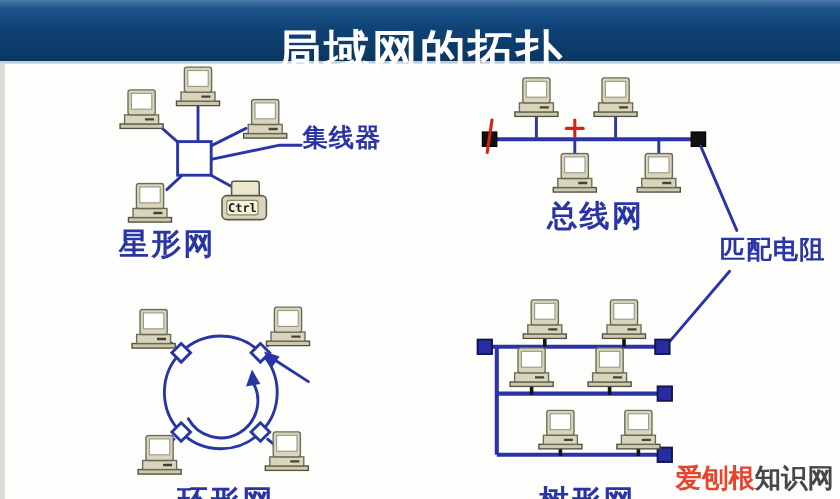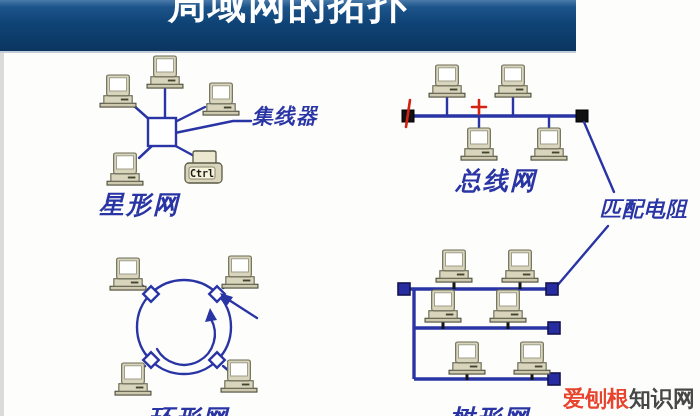--- a/index.html
+++ b/index.html
@@ -10,10 +10,10 @@
   }
   
   #title-bar {
-    position:absolute; left:0; top:0; width:576px; height:53px;
+    position:absolute; left:0; top:0; width:700px; height:53px;
     background: linear-gradient(to bottom, #4a7aaa 0%, #1c548a 14%, #0f4376 45%, #0c3b68 80%, #0a3560 100%);
     border-bottom:2px solid #c2ccd6;
-    display:flex; align-items:flex-end; justify-content:center;
+    display:flex; align-items:flex-start; justify-content:center;
     box-sizing:border-box;
   }
   #page-title {

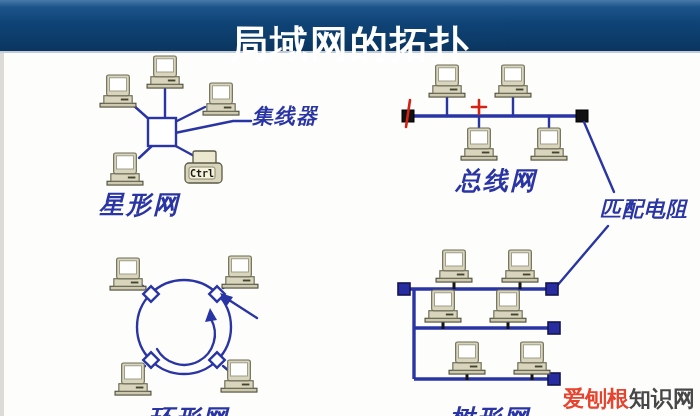--- a/index.html
+++ b/index.html
@@ -38,7 +38,7 @@
   
   .lbl {
     position:absolute; color: var(--label-blue, #2a35a5);
-    font-weight:bold; white-space:nowrap; line-height:1.1;font-style:italic;
+    font-weight:bold; white-space:nowrap; line-height:1.1;
   }
   .lbl-section { font-size:25px; letter-spacing:2px; }
   .lbl-annot   { font-size:21px; letter-spacing:1px; }

